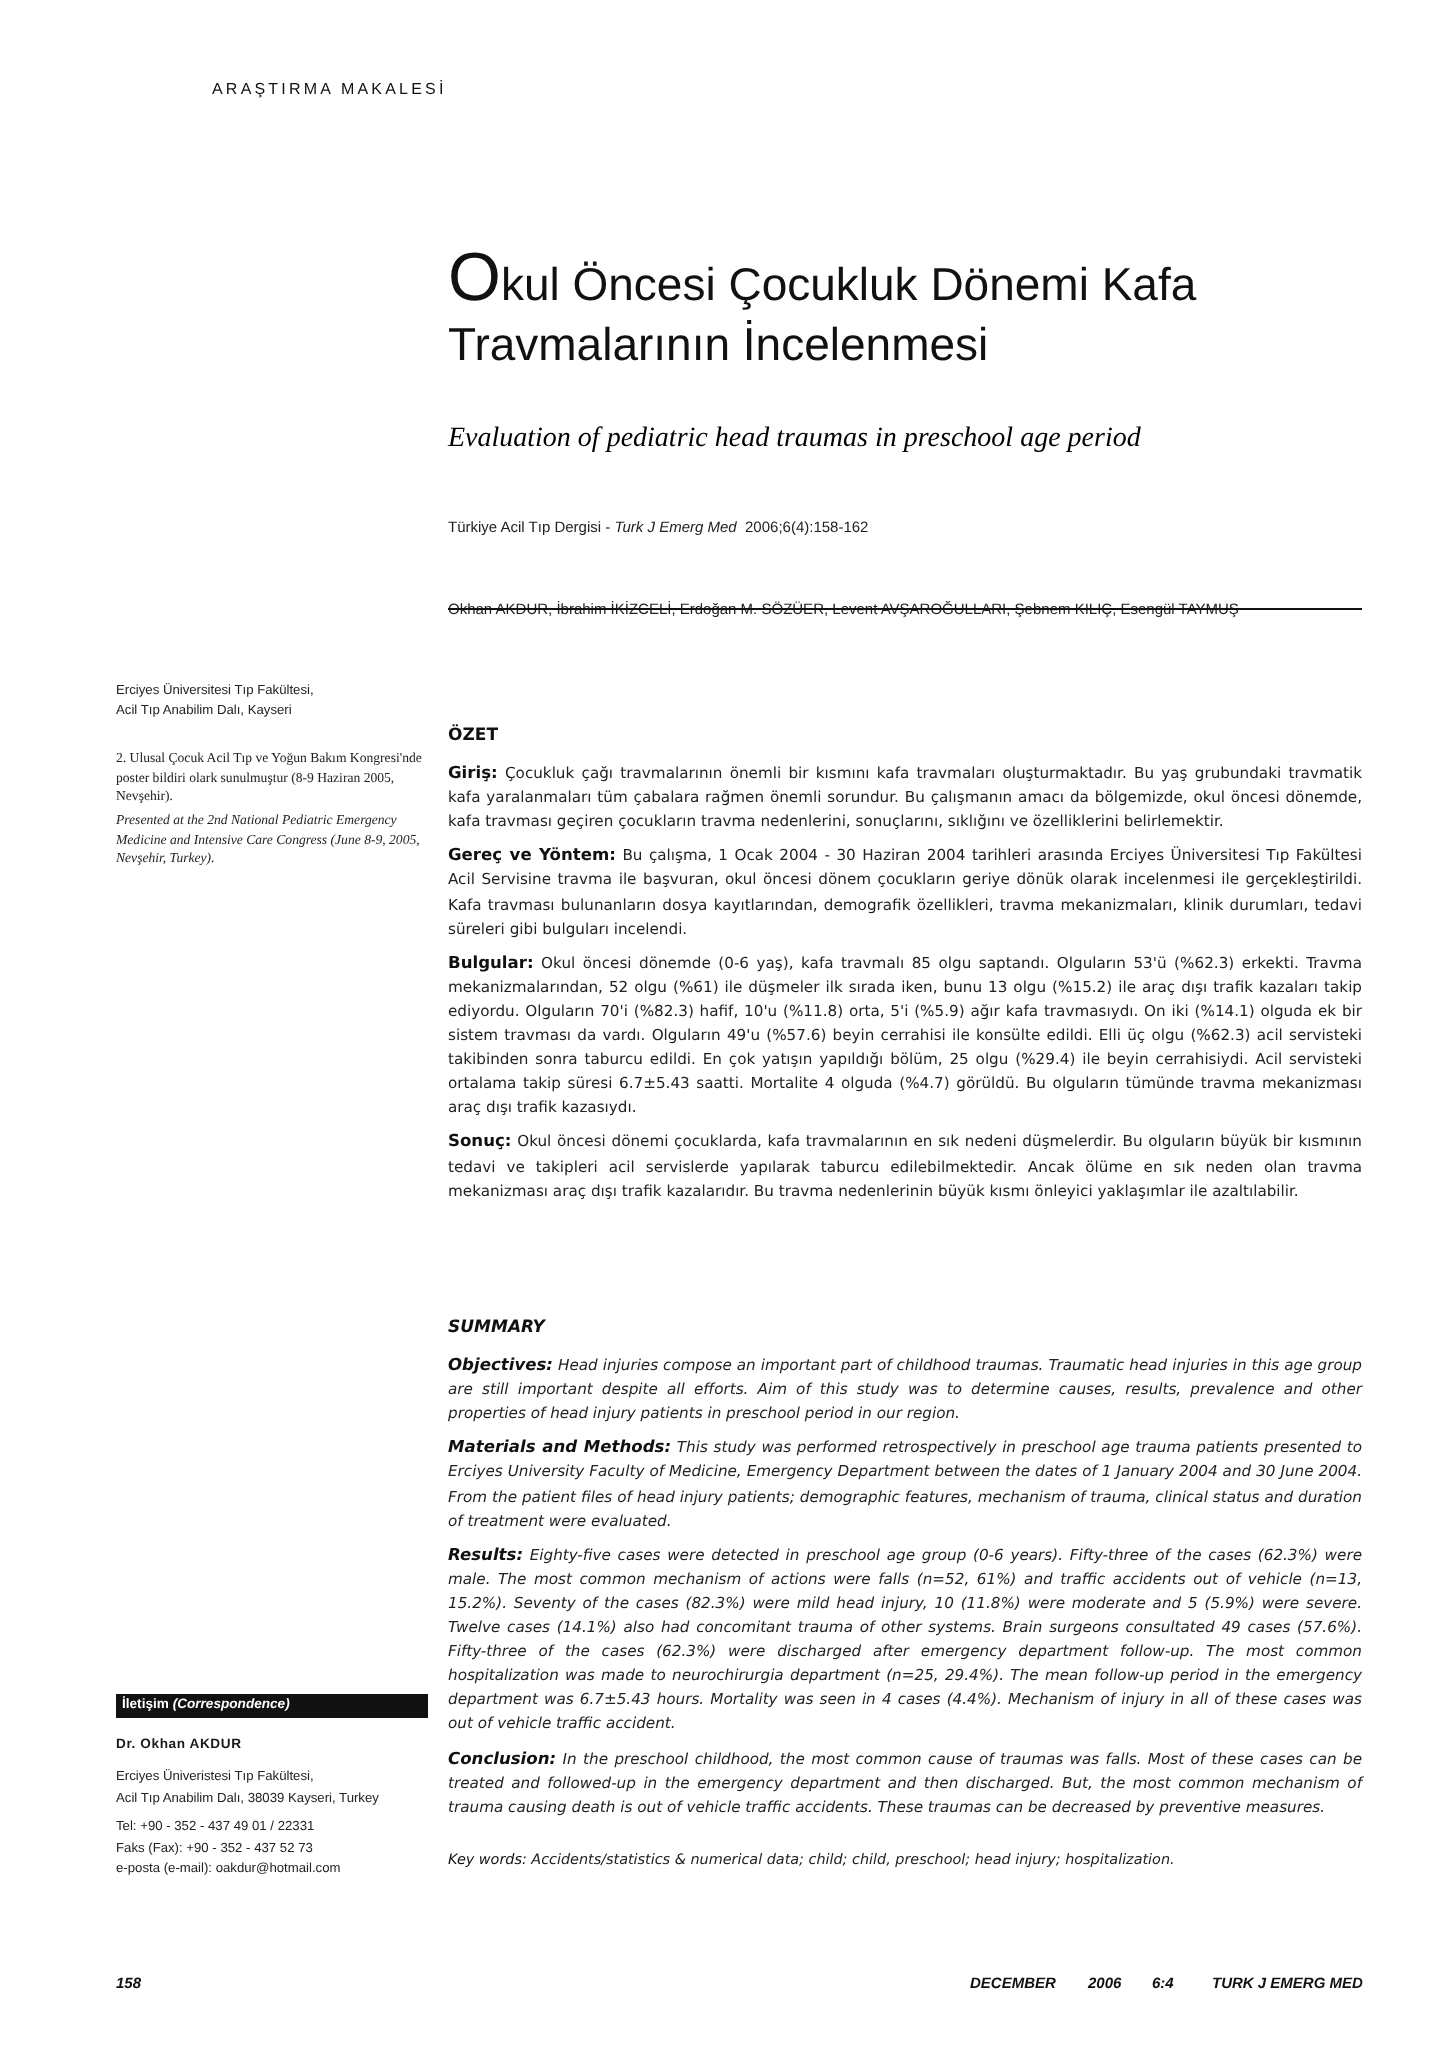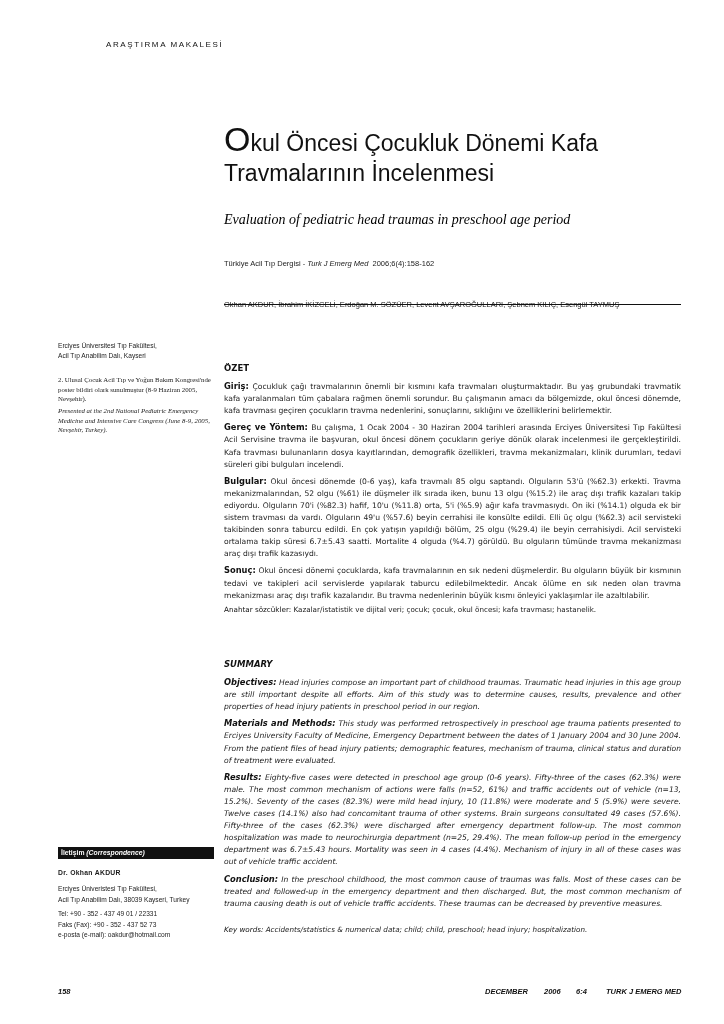--- a/index.html
+++ b/index.html
@@ -110,7 +110,6 @@
   <p><b>Gereç ve Yöntem:</b><span> Bu çalışma, 1 Ocak 2004 - 30 Haziran 2004 tarihleri arasında Erciyes Üniversitesi Tıp Fakültesi Acil Servisine travma ile başvuran, okul öncesi dönem çocukların geriye dönük olarak incelenmesi ile gerçekleştirildi. Kafa travması bulunanların dosya kayıtlarından, demografik özellikleri, travma mekanizmaları, klinik durumları, tedavi süreleri gibi bulguları incelendi.</span></p>
   <p><b>Bulgular:</b><span> Okul öncesi dönemde (0-6 yaş), kafa travmalı 85 olgu saptandı. Olguların 53'ü (%62.3) erkekti. Travma mekanizmalarından, 52 olgu (%61) ile düşmeler ilk sırada iken, bunu 13 olgu (%15.2) ile araç dışı trafik kazaları takip ediyordu. Olguların 70'i (%82.3) hafif, 10'u (%11.8) orta, 5'i (%5.9) ağır kafa travmasıydı. On iki (%14.1) olguda ek bir sistem travması da vardı. Olguların 49'u (%57.6) beyin cerrahisi ile konsülte edildi. Elli üç olgu (%62.3) acil servisteki takibinden sonra taburcu edildi. En çok yatışın yapıldığı bölüm, 25 olgu (%29.4) ile beyin cerrahisiydi. Acil servisteki ortalama takip süresi 6.7±5.43 saatti. Mortalite 4 olguda (%4.7) görüldü. Bu olguların tümünde travma mekanizması araç dışı trafik kazasıydı.</span></p>
   <p style="margin-bottom:2px"><b>Sonuç:</b><span> Okul öncesi dönemi çocuklarda, kafa travmalarının en sık nedeni düşmelerdir. Bu olguların büyük bir kısmının tedavi ve takipleri acil servislerde yapılarak taburcu edilebilmektedir. Ancak ölüme en sık neden olan travma mekanizması araç dışı trafik kazalarıdır. Bu travma nedenlerinin büyük kısmı önleyici yaklaşımlar ile azaltılabilir.</span></p>
-  <p style="font-size:7.2px"><span class="kw-label">Anahtar sözcükler:</span><span> Kazalar/istatistik ve dijital veri; çocuk; çocuk, okul öncesi; kafa travması; hastanelik.</span></p>
 </div>
 
 <div class="abs abstract en" style="top:636px">

